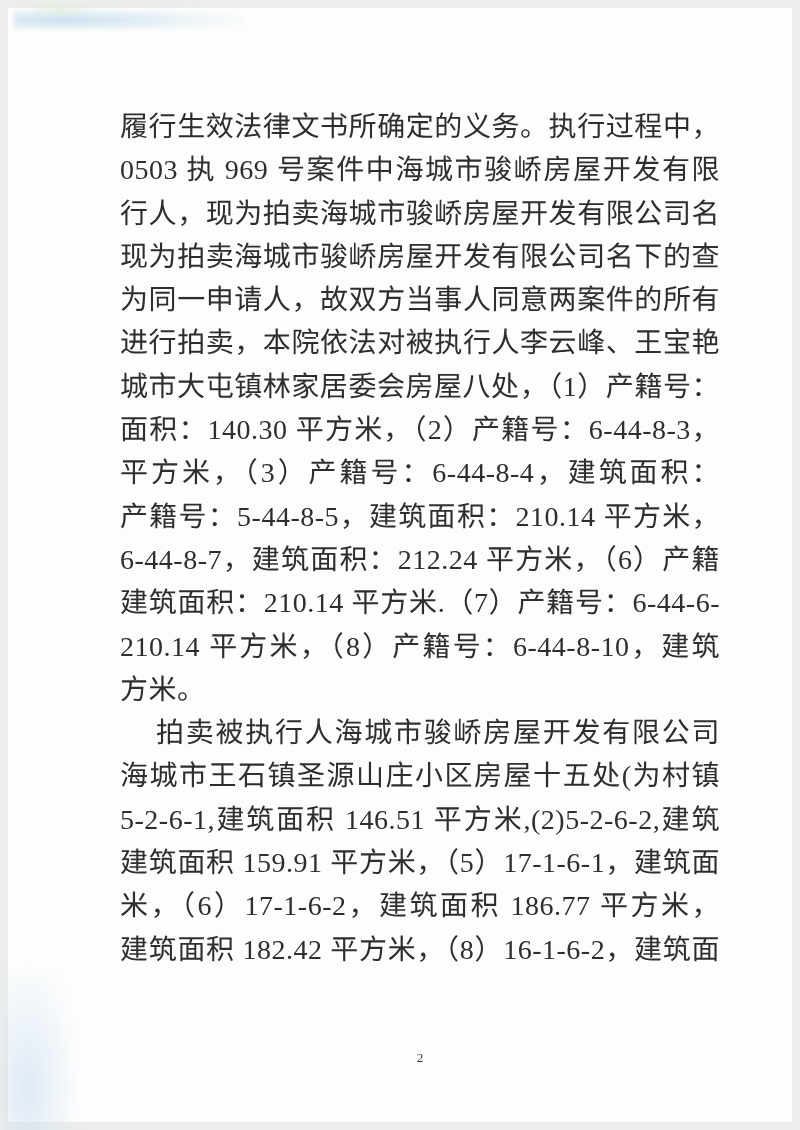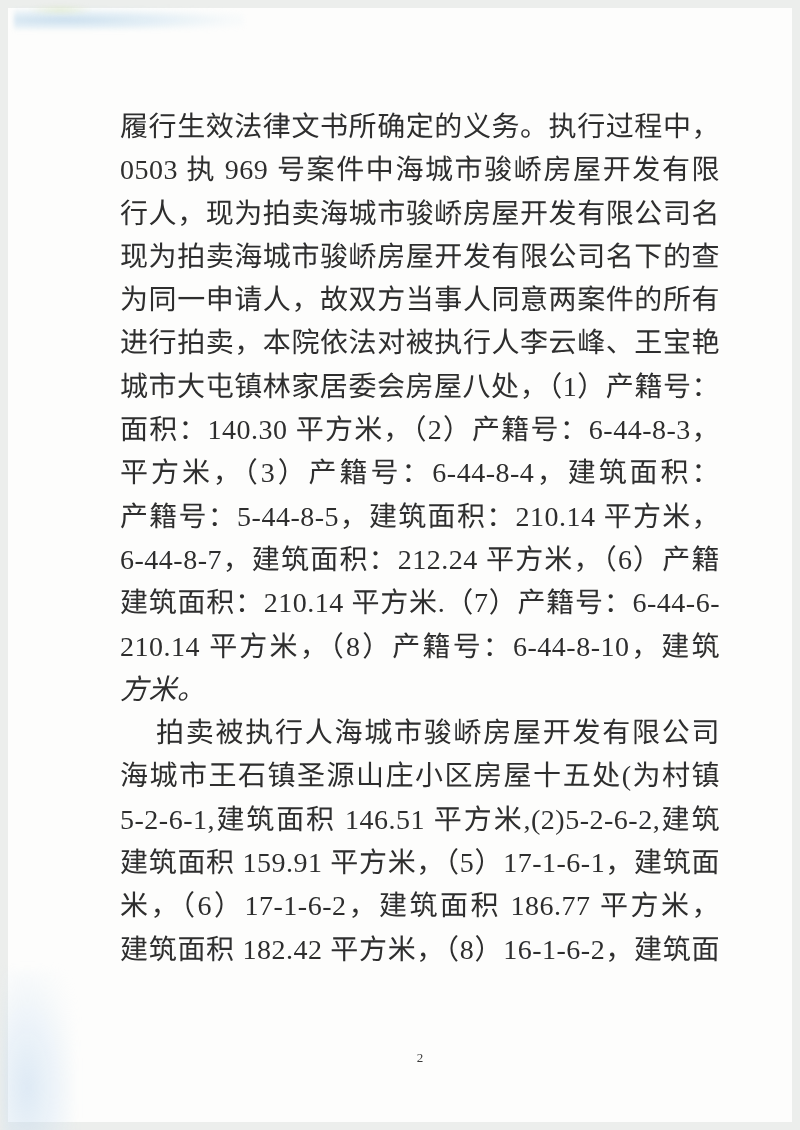--- a/index.html
+++ b/index.html
@@ -85,7 +85,6 @@
   .line.no-justify {
     text-align: center;
     text-align-last: left;
-    font-style: italic;
   }
   .page-number {
     position: absolute;

